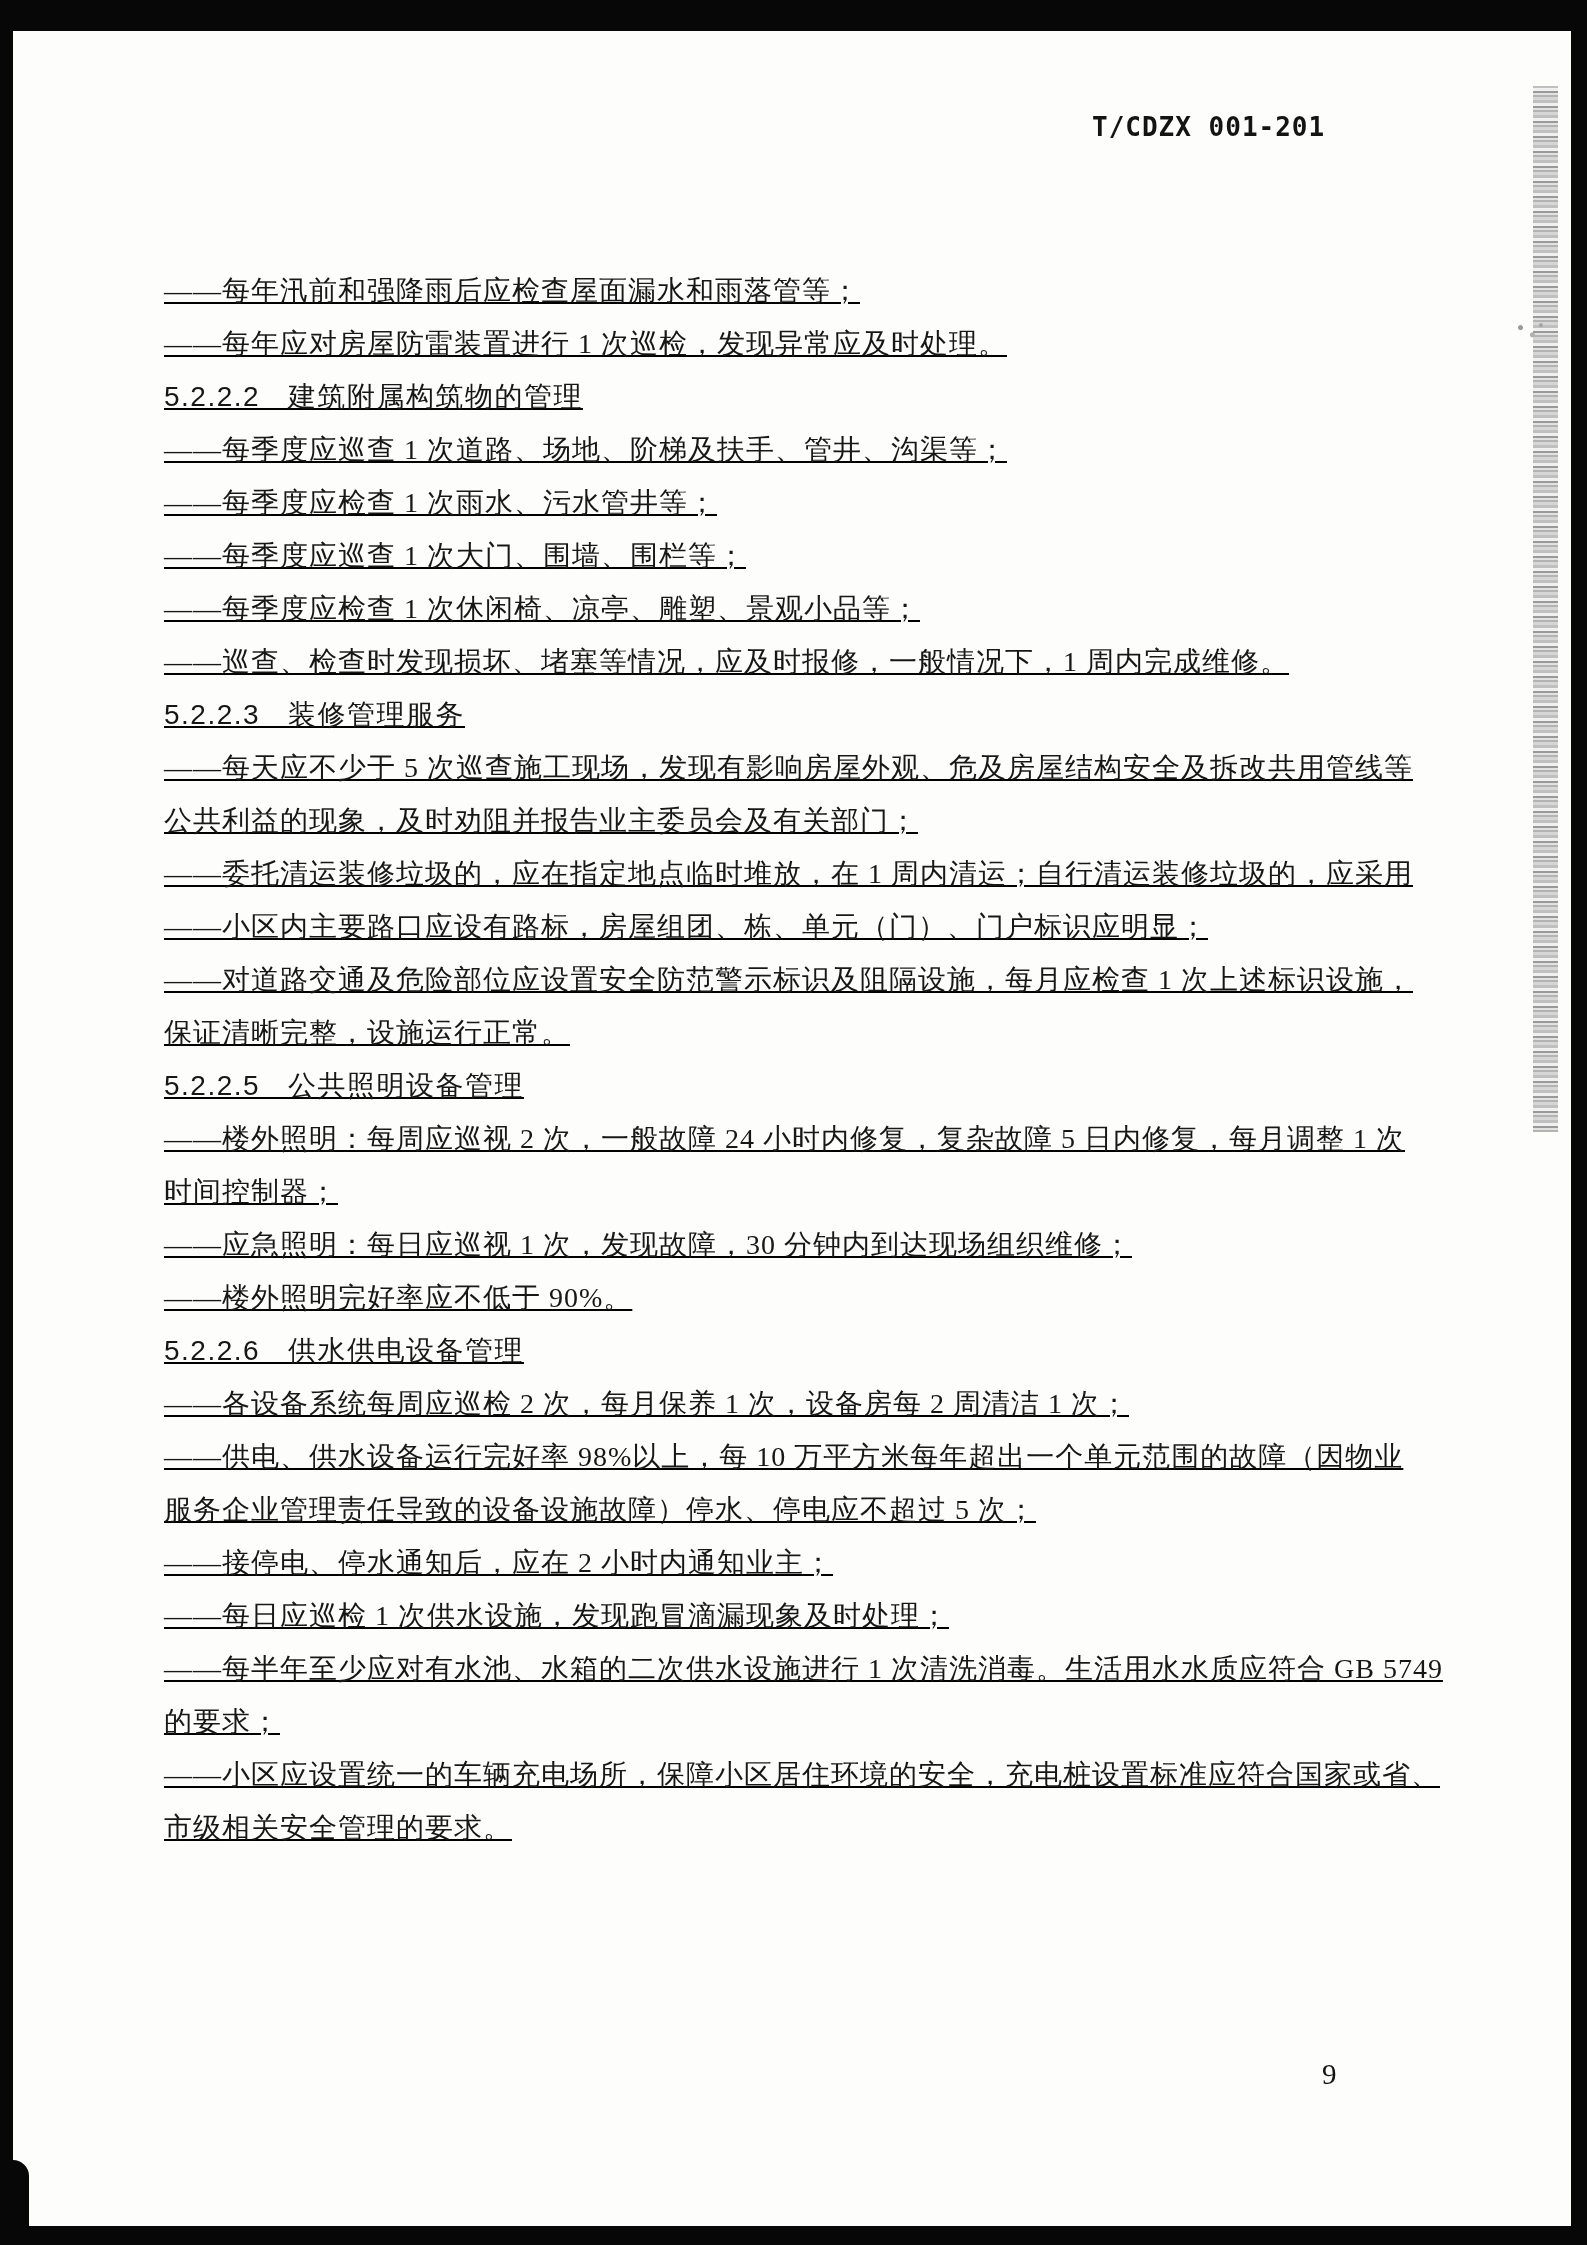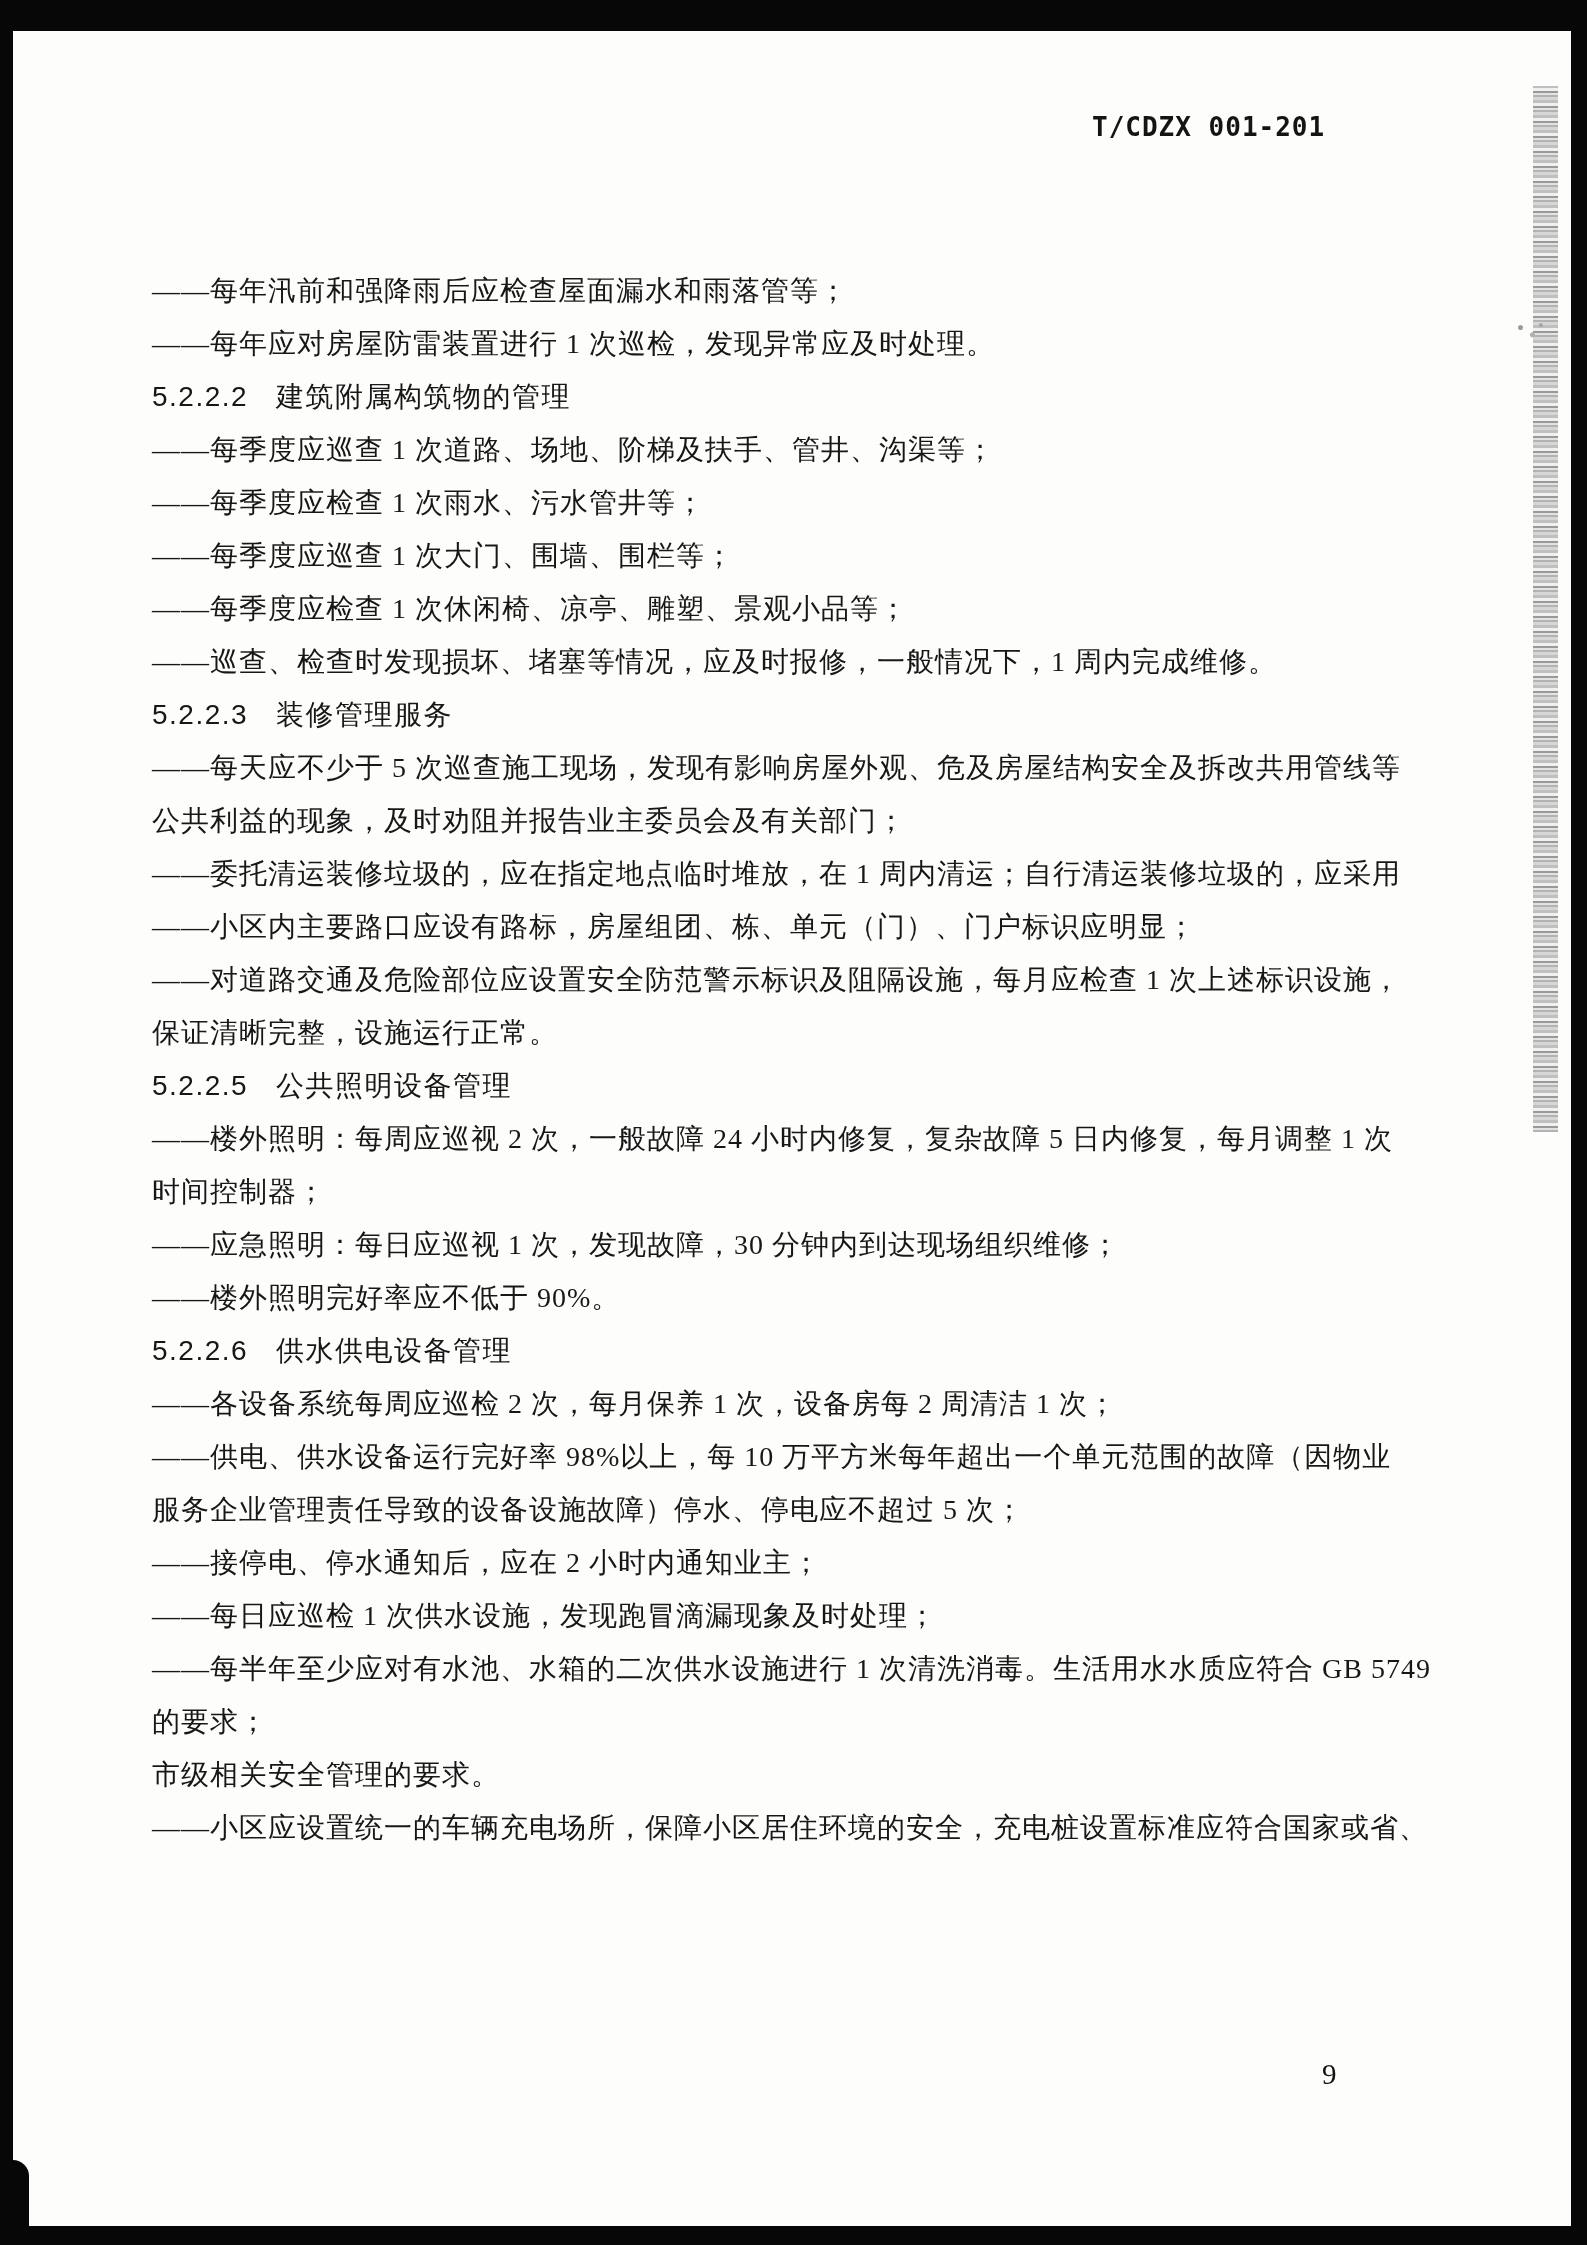--- a/index.html
+++ b/index.html
@@ -42,7 +42,7 @@
   }
 
   
-  .page-text { position:absolute; left:152px; top:264px; width:1330px; }
+  .page-text { position:absolute; left:164px; top:264px; width:1330px;text-decoration:underline; }
   .line {
     height:53px; line-height:53px; font-size:28px; color:#171717;
     white-space:pre; letter-spacing:1px;

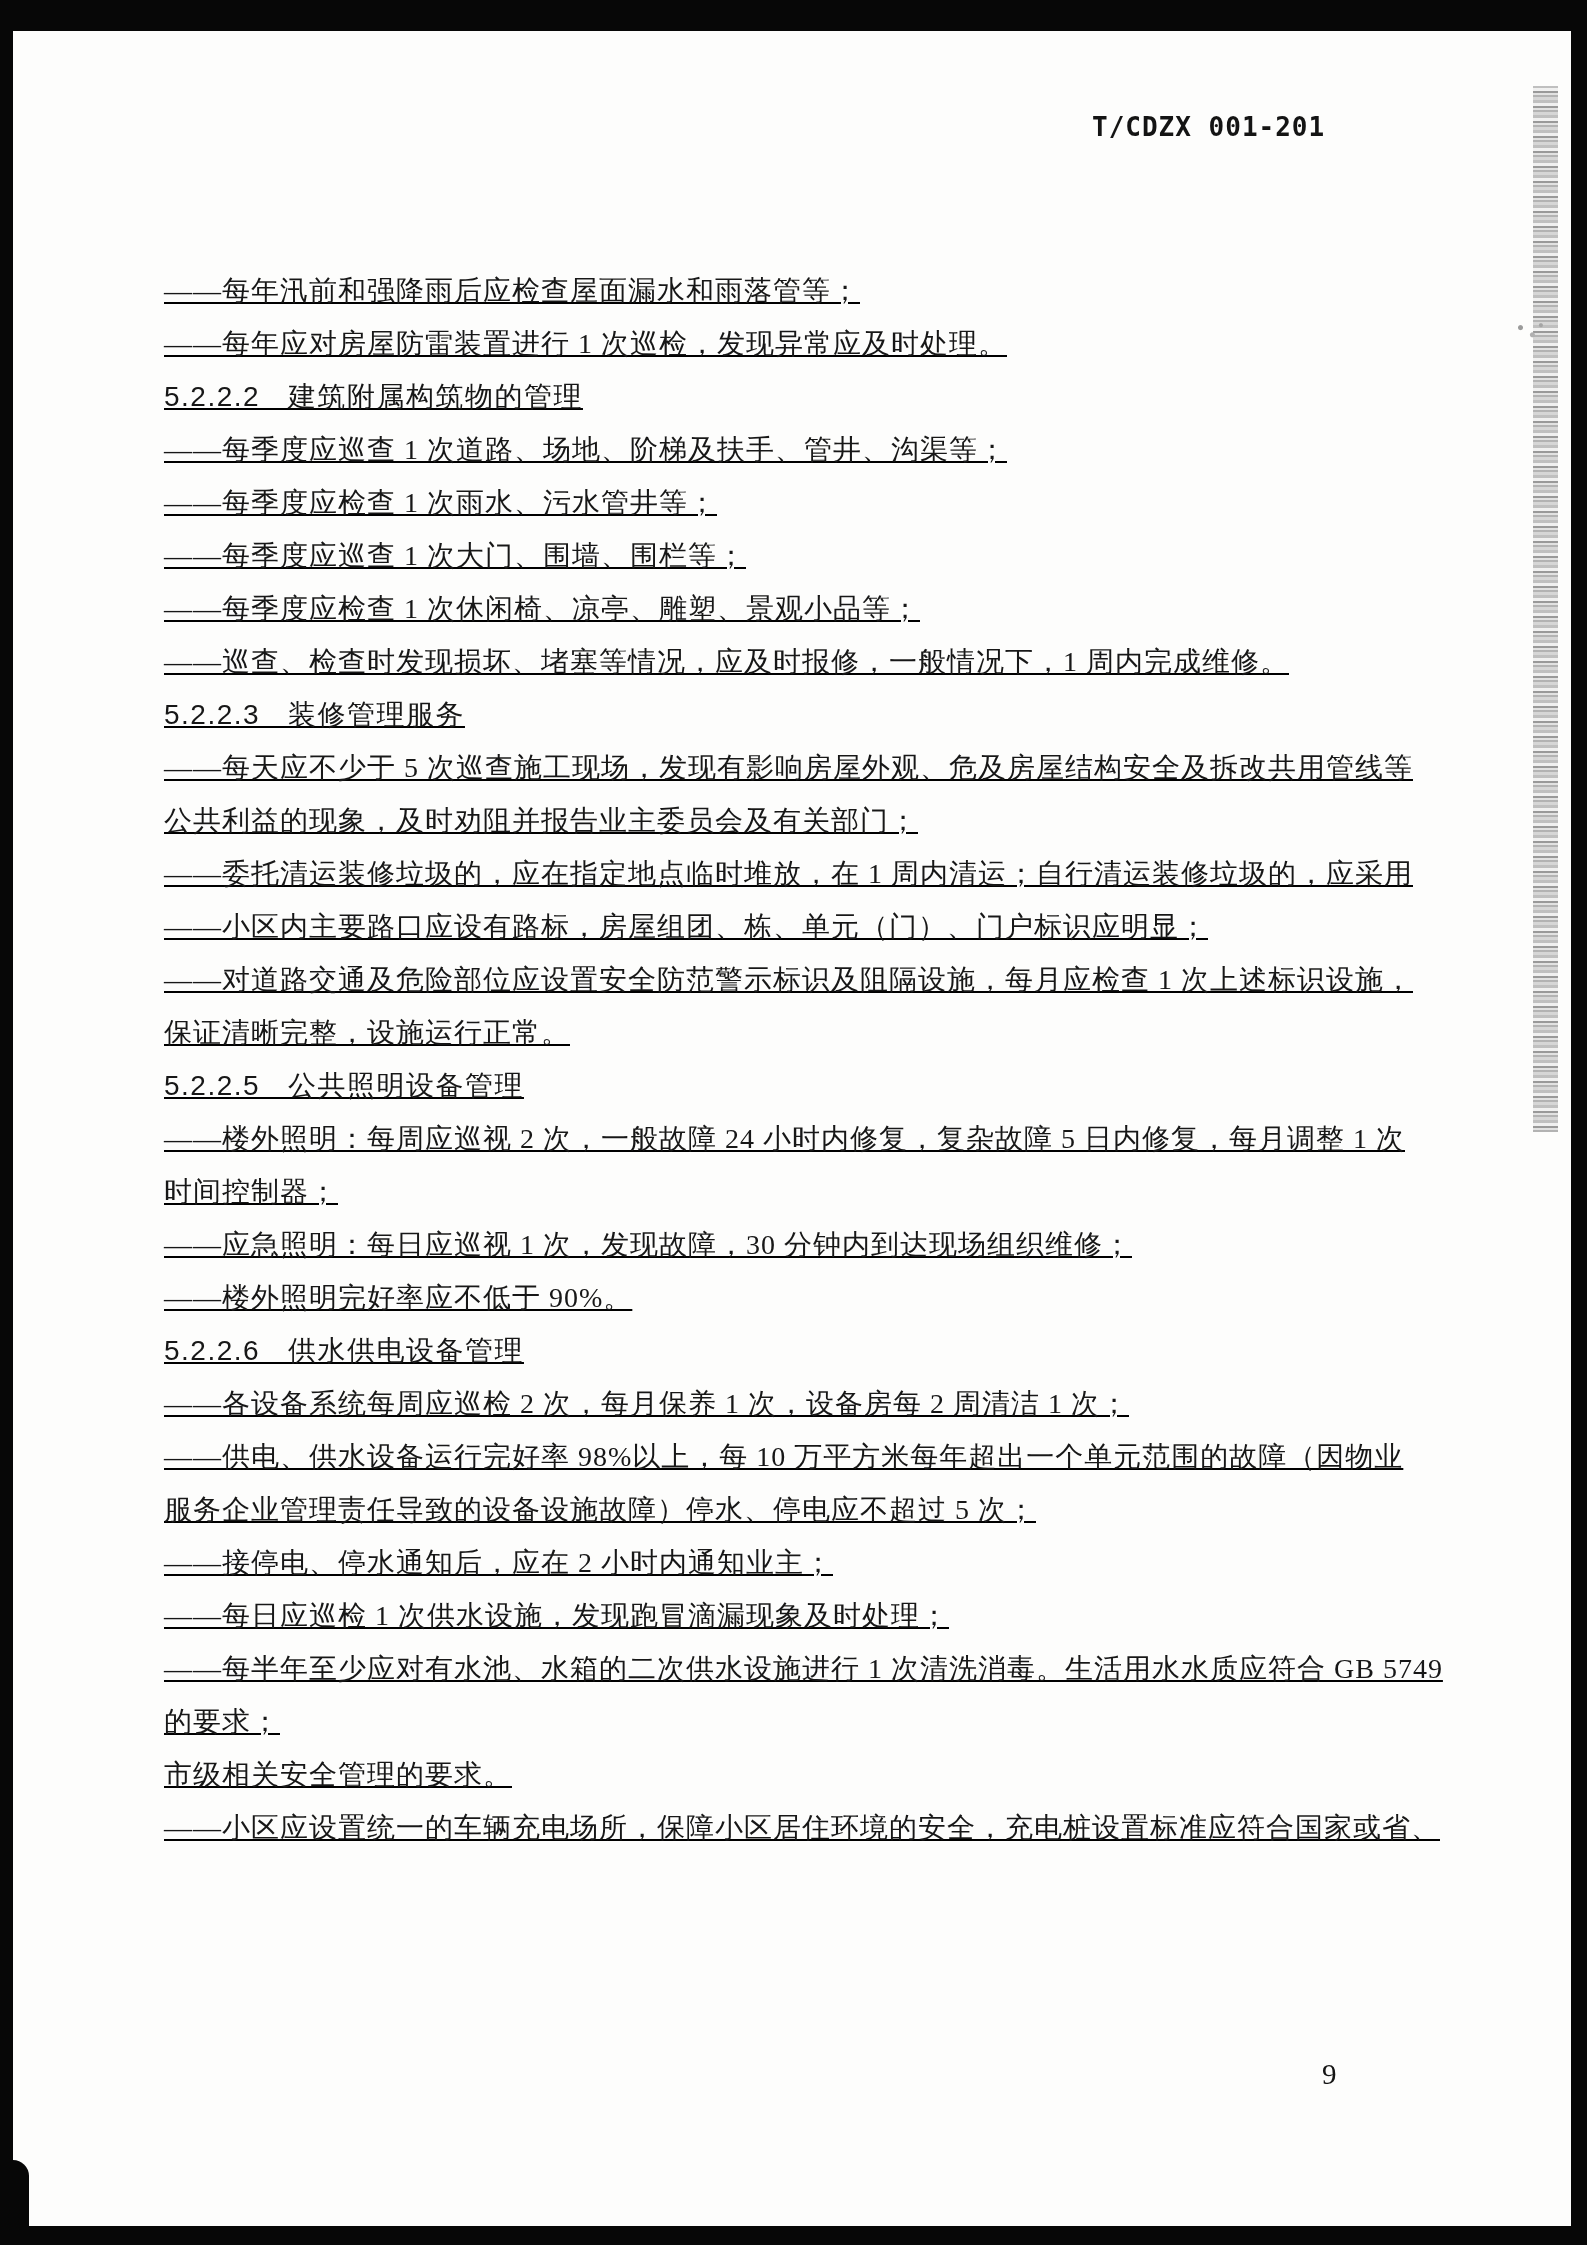--- a/index.html
+++ b/index.html
@@ -99,8 +99,8 @@
   <div class="line">——每日应巡检 1 次供水设施，发现跑冒滴漏现象及时处理；</div>
   <div class="line">——每半年至少应对有水池、水箱的二次供水设施进行 1 次清洗消毒。生活用水水质应符合 GB 5749</div>
   <div class="line">的要求；</div>
+  <div class="line">——小区应设置统一的车辆充电场所，保障小区居住环境的安全，充电桩设置标准应符合国家或省、</div>
   <div class="line">市级相关安全管理的要求。</div>
-  <div class="line">——小区应设置统一的车辆充电场所，保障小区居住环境的安全，充电桩设置标准应符合国家或省、</div>
 </div>
 
 <div class="page-number">9</div>

